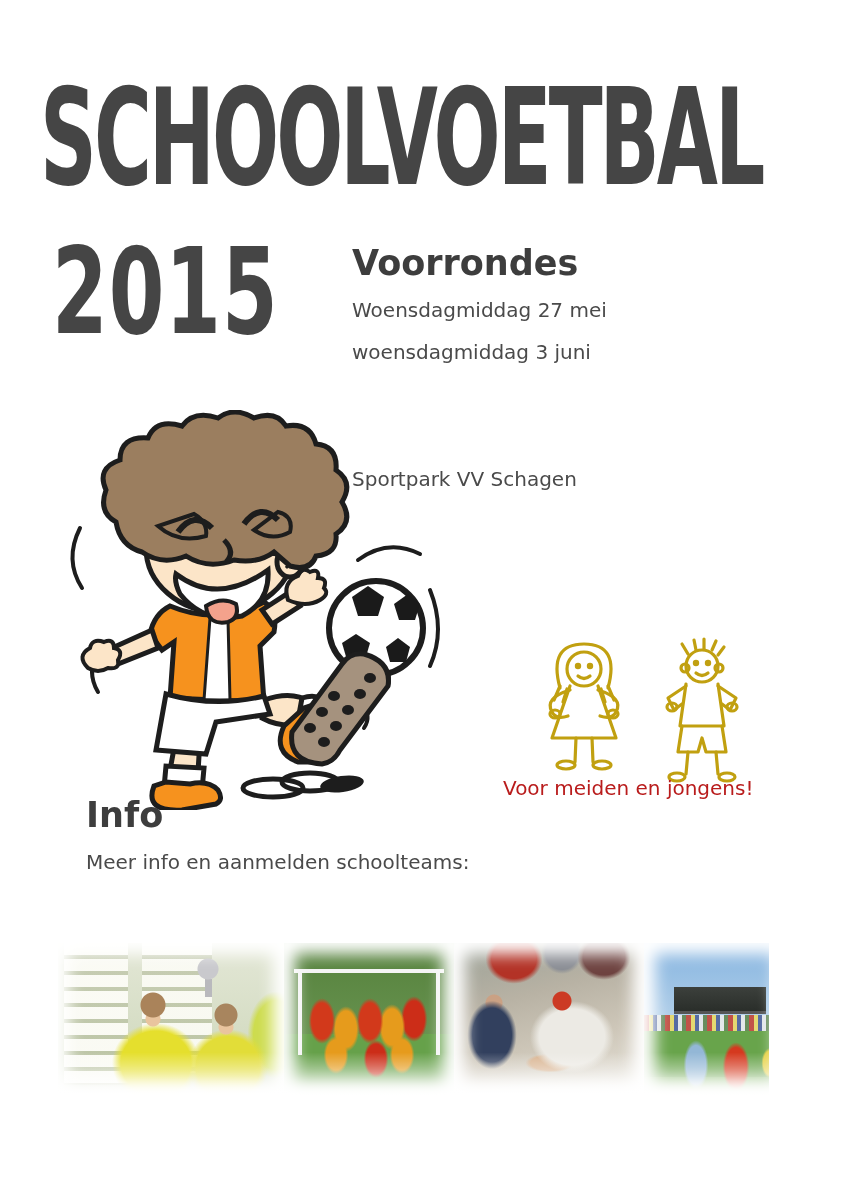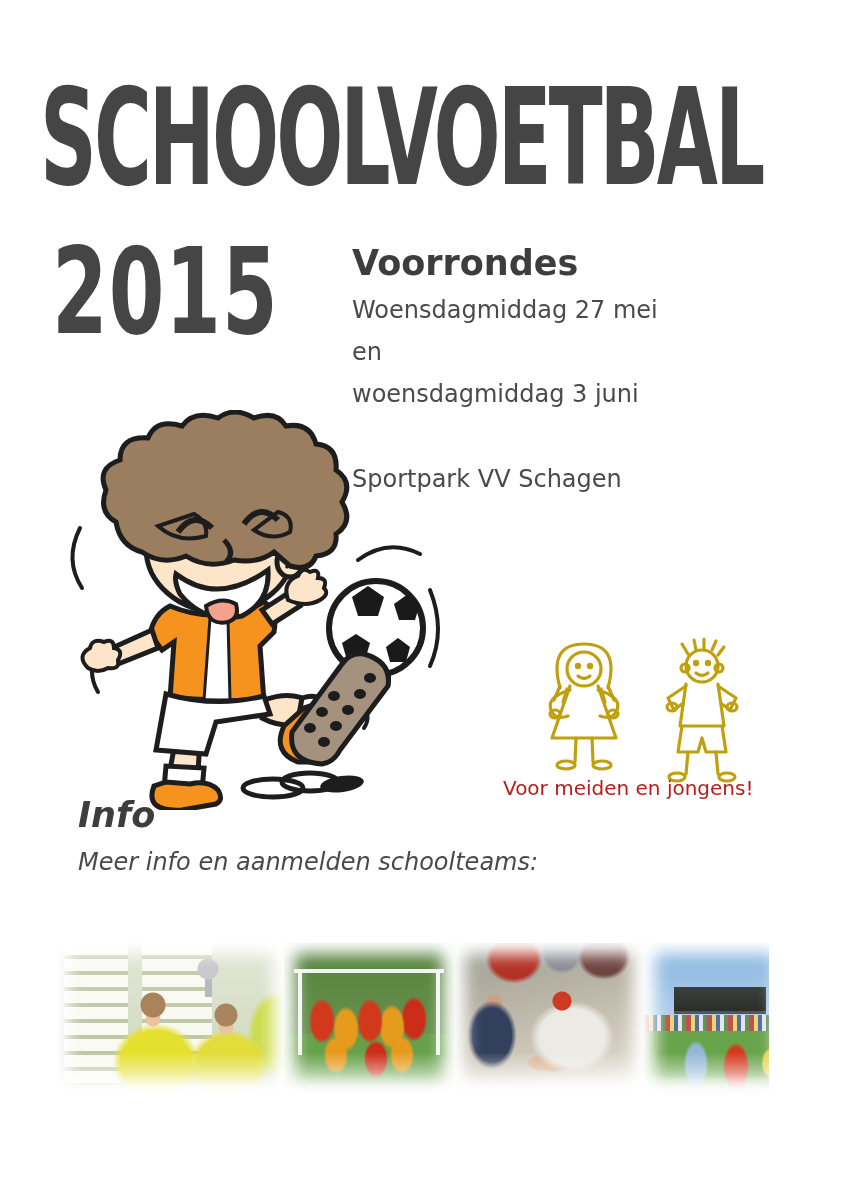--- a/index.html
+++ b/index.html
@@ -23,7 +23,7 @@
     margin:0 0 9px 0;font-size:35px;line-height:34px;font-weight:800;color:#3d3d3d;
     letter-spacing:0px;
   }
-  .block p{margin:0;font-size:24px;line-height:42px;color:#4a4a4a;}
+  .block p{margin:0;font-size:20px;line-height:42px;color:#4a4a4a;}
   .caption{
     position:absolute;left:503px;top:776px;font-size:20px;color:#b91c1c;white-space:nowrap;
   }

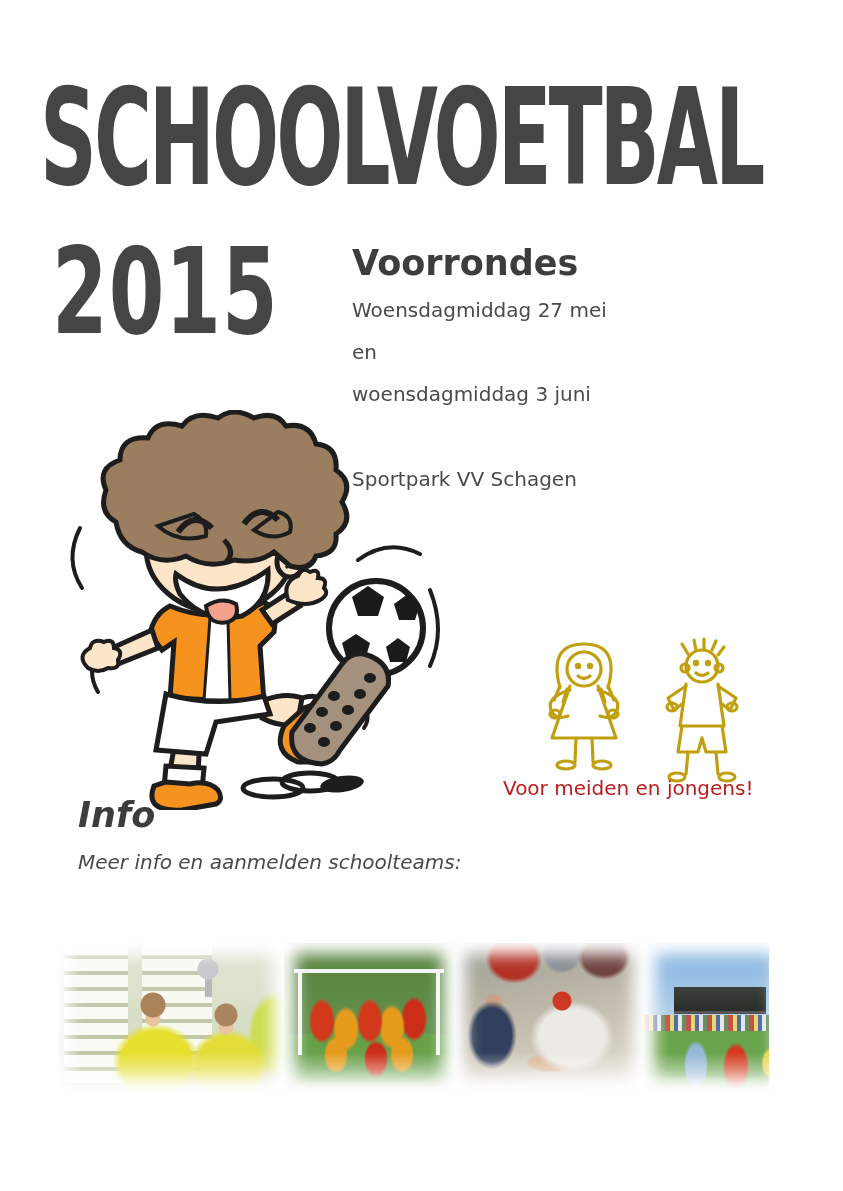--- a/index.html
+++ b/index.html
@@ -125,7 +125,6 @@
   <div class="block" style="left:352px;top:246px;">
     <h2>Voorrondes</h2>
     <p>Woensdagmiddag 27 mei</p>
-    <p>en</p>
     <p>woensdagmiddag 3 juni</p>
   </div>
 

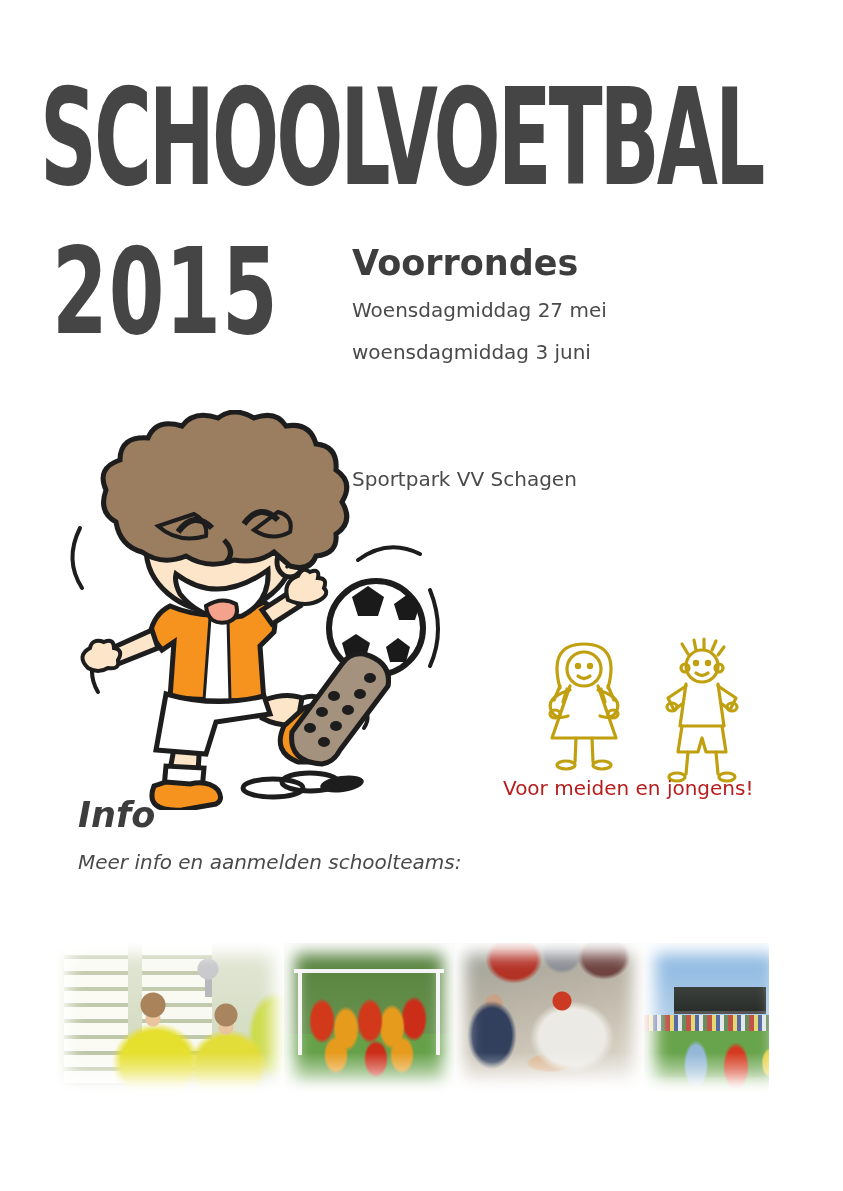--- a/index.html
+++ b/index.html
@@ -235,7 +235,7 @@
 
   <div class="caption">Voor meiden en jongens!</div>
 
-  <div class="block" style="left:78px;top:798px;font-style:italic;">
+  <div class="block" style="left:86px;top:798px;">
     <h2>Info</h2>
     <p>Meer info en aanmelden schoolteams:</p>
   </div>

